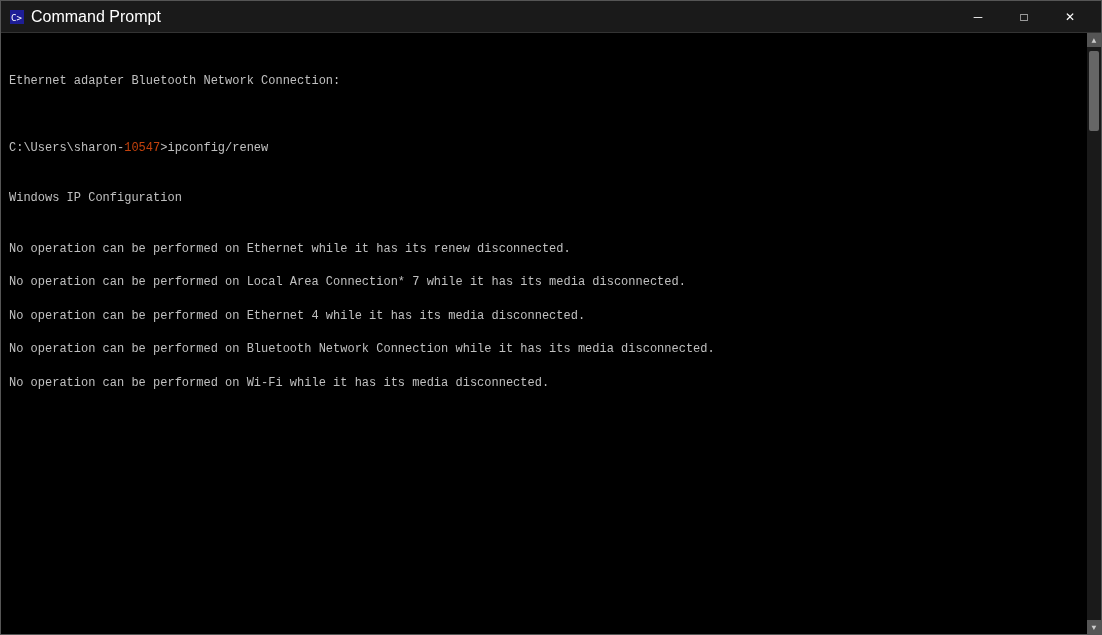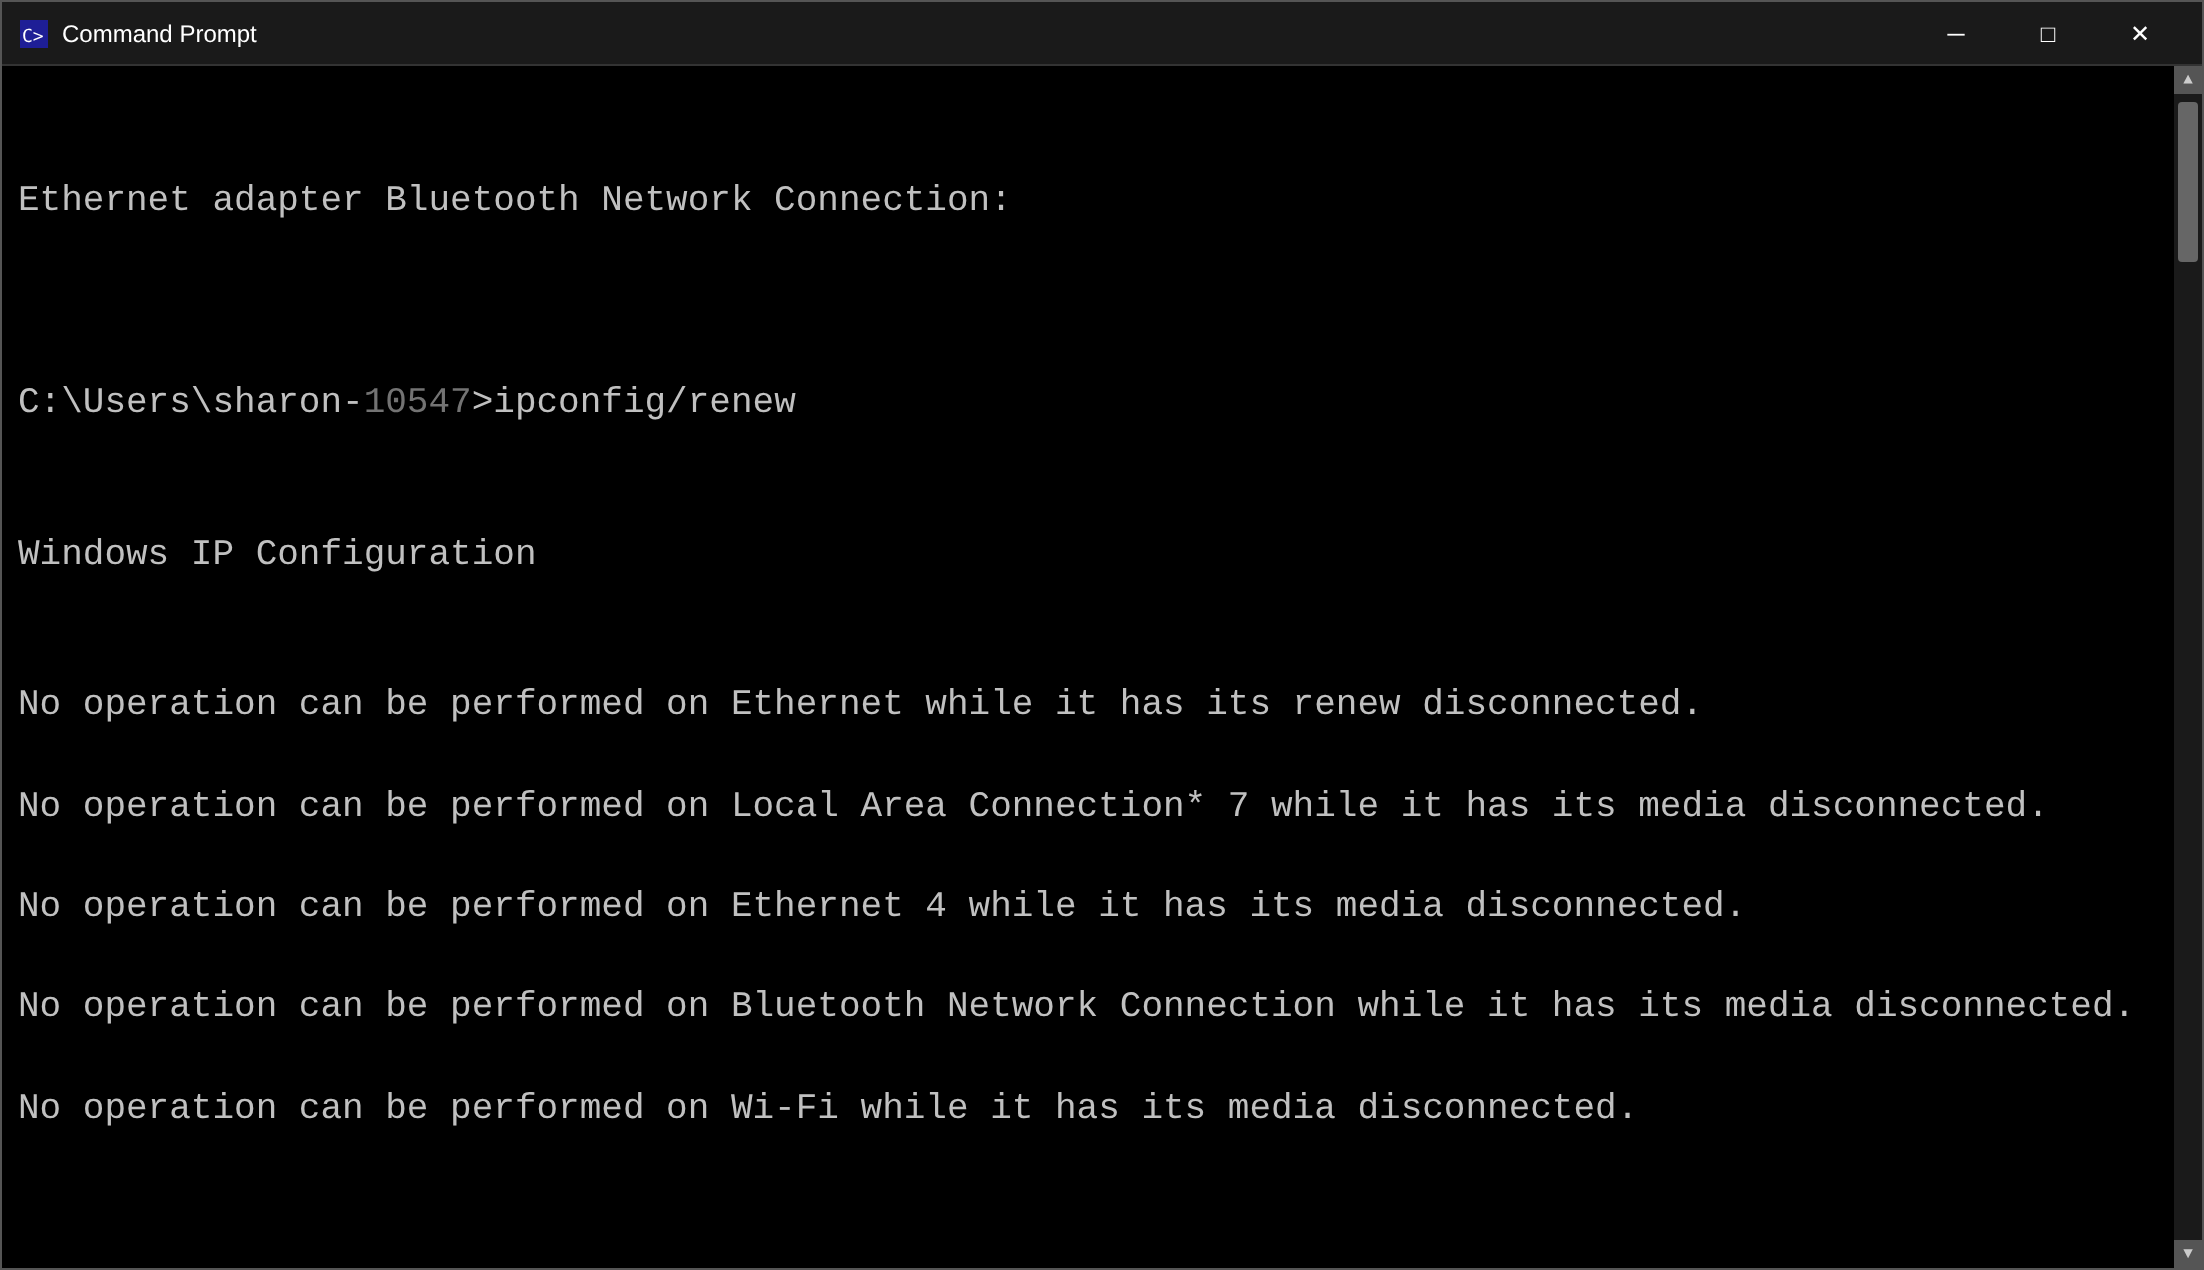--- a/index.html
+++ b/index.html
@@ -53,7 +53,7 @@
     .title-bar-text {
       flex: 1;
       color: #fff;
-      font-size: 12px;
+      font-size: 16px;
       font-family: 'Segoe UI', Arial, sans-serif;
     }
 

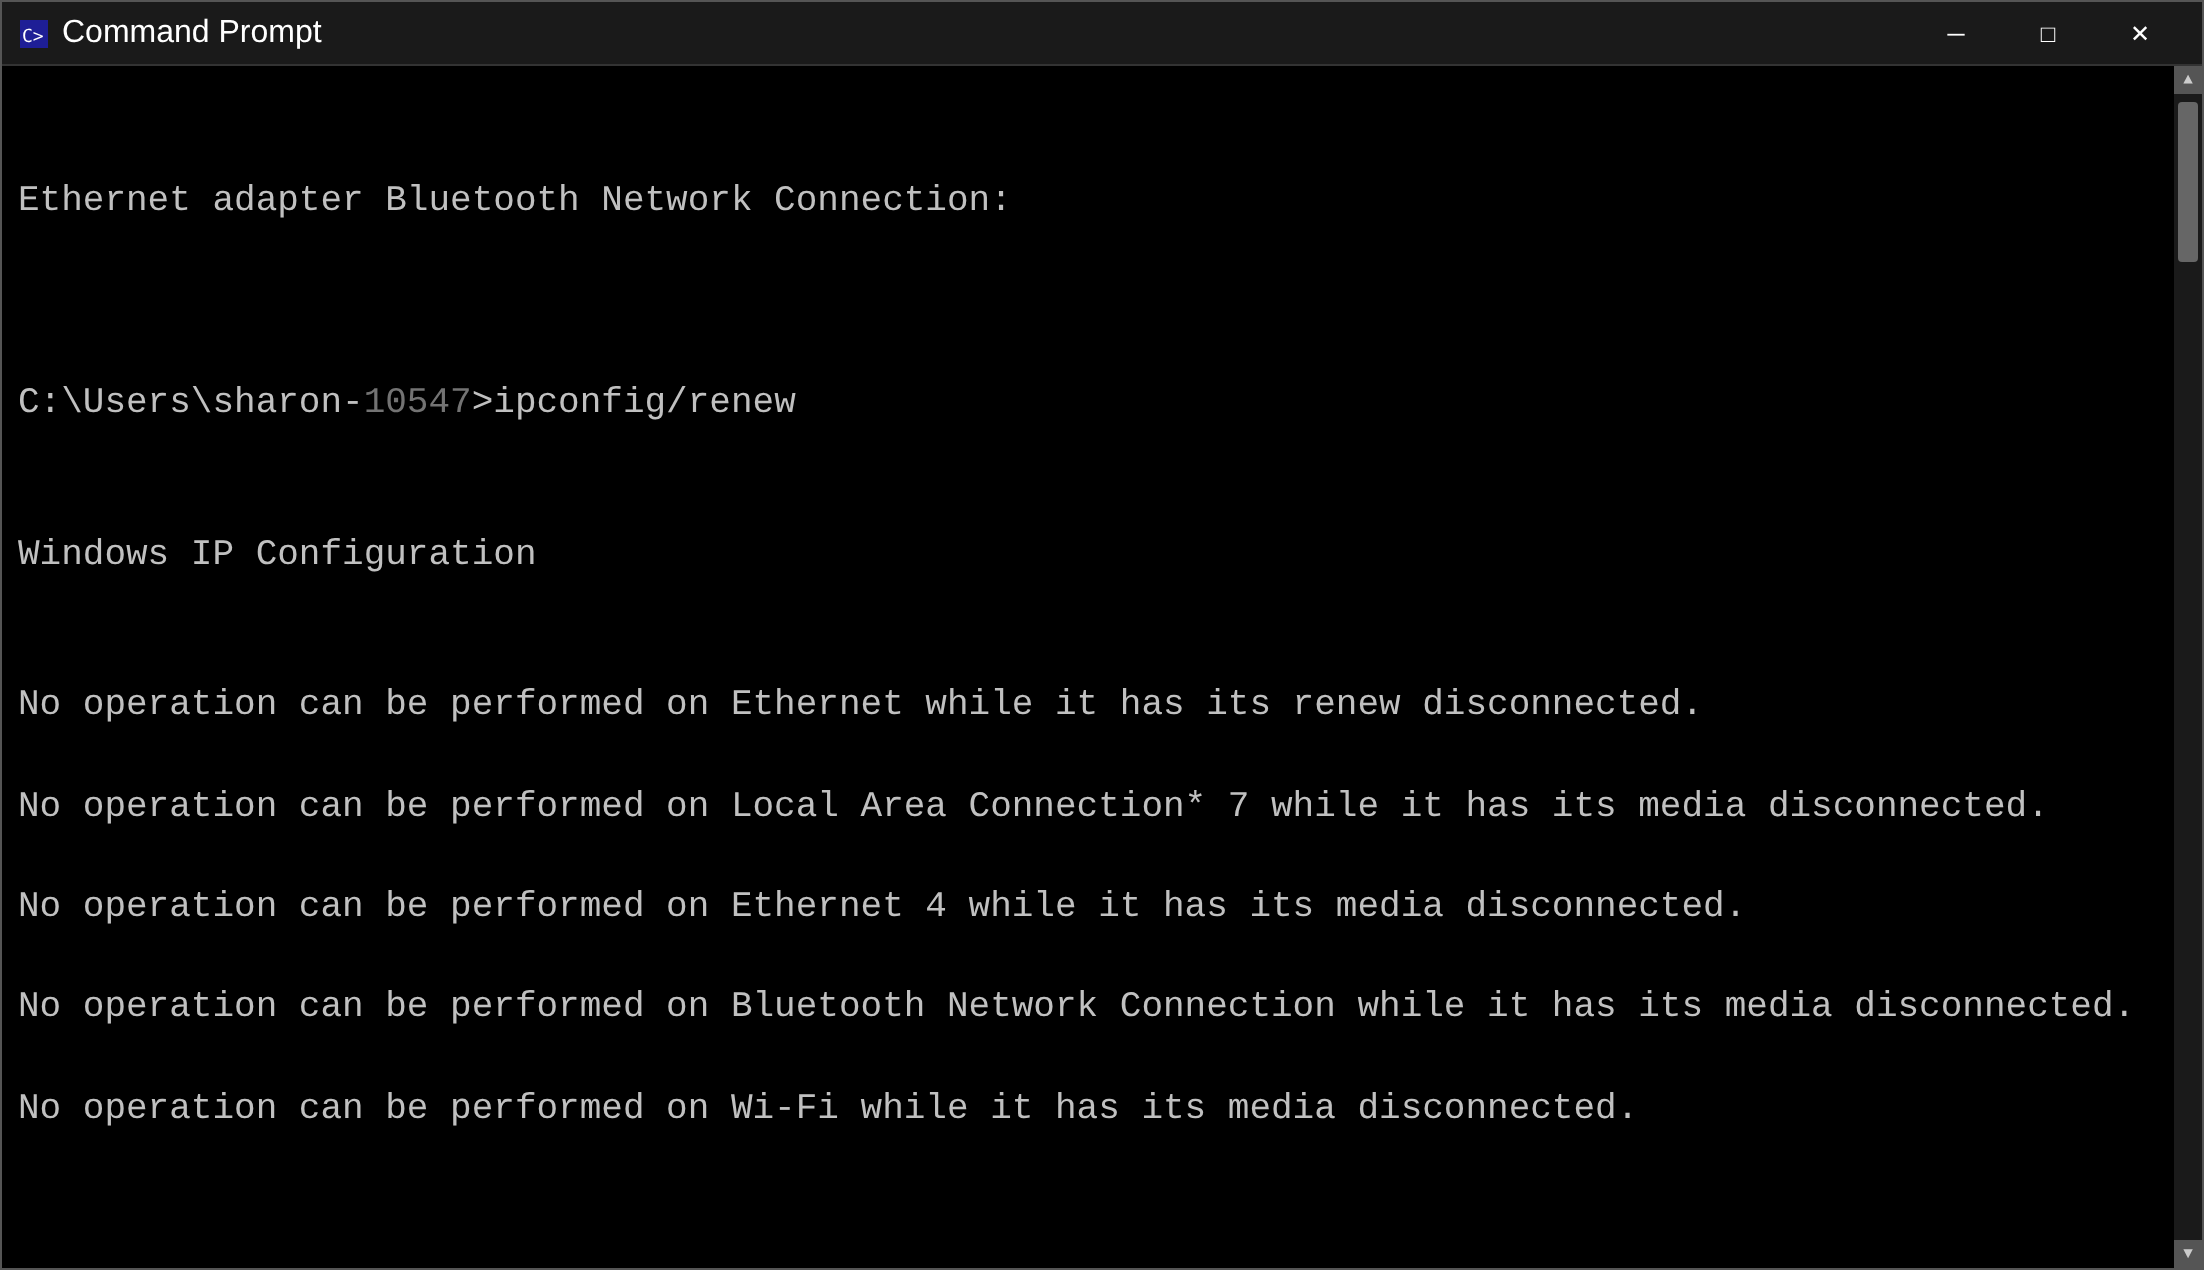--- a/index.html
+++ b/index.html
@@ -88,7 +88,7 @@
       flex: 1;
       padding: 6px 8px;
       color: #c0c0c0;
-      font-size: 18px;
+      font-size: 12px;
       font-family: 'Courier New', Courier, monospace;
       line-height: 1.4;
       overflow-y: auto;

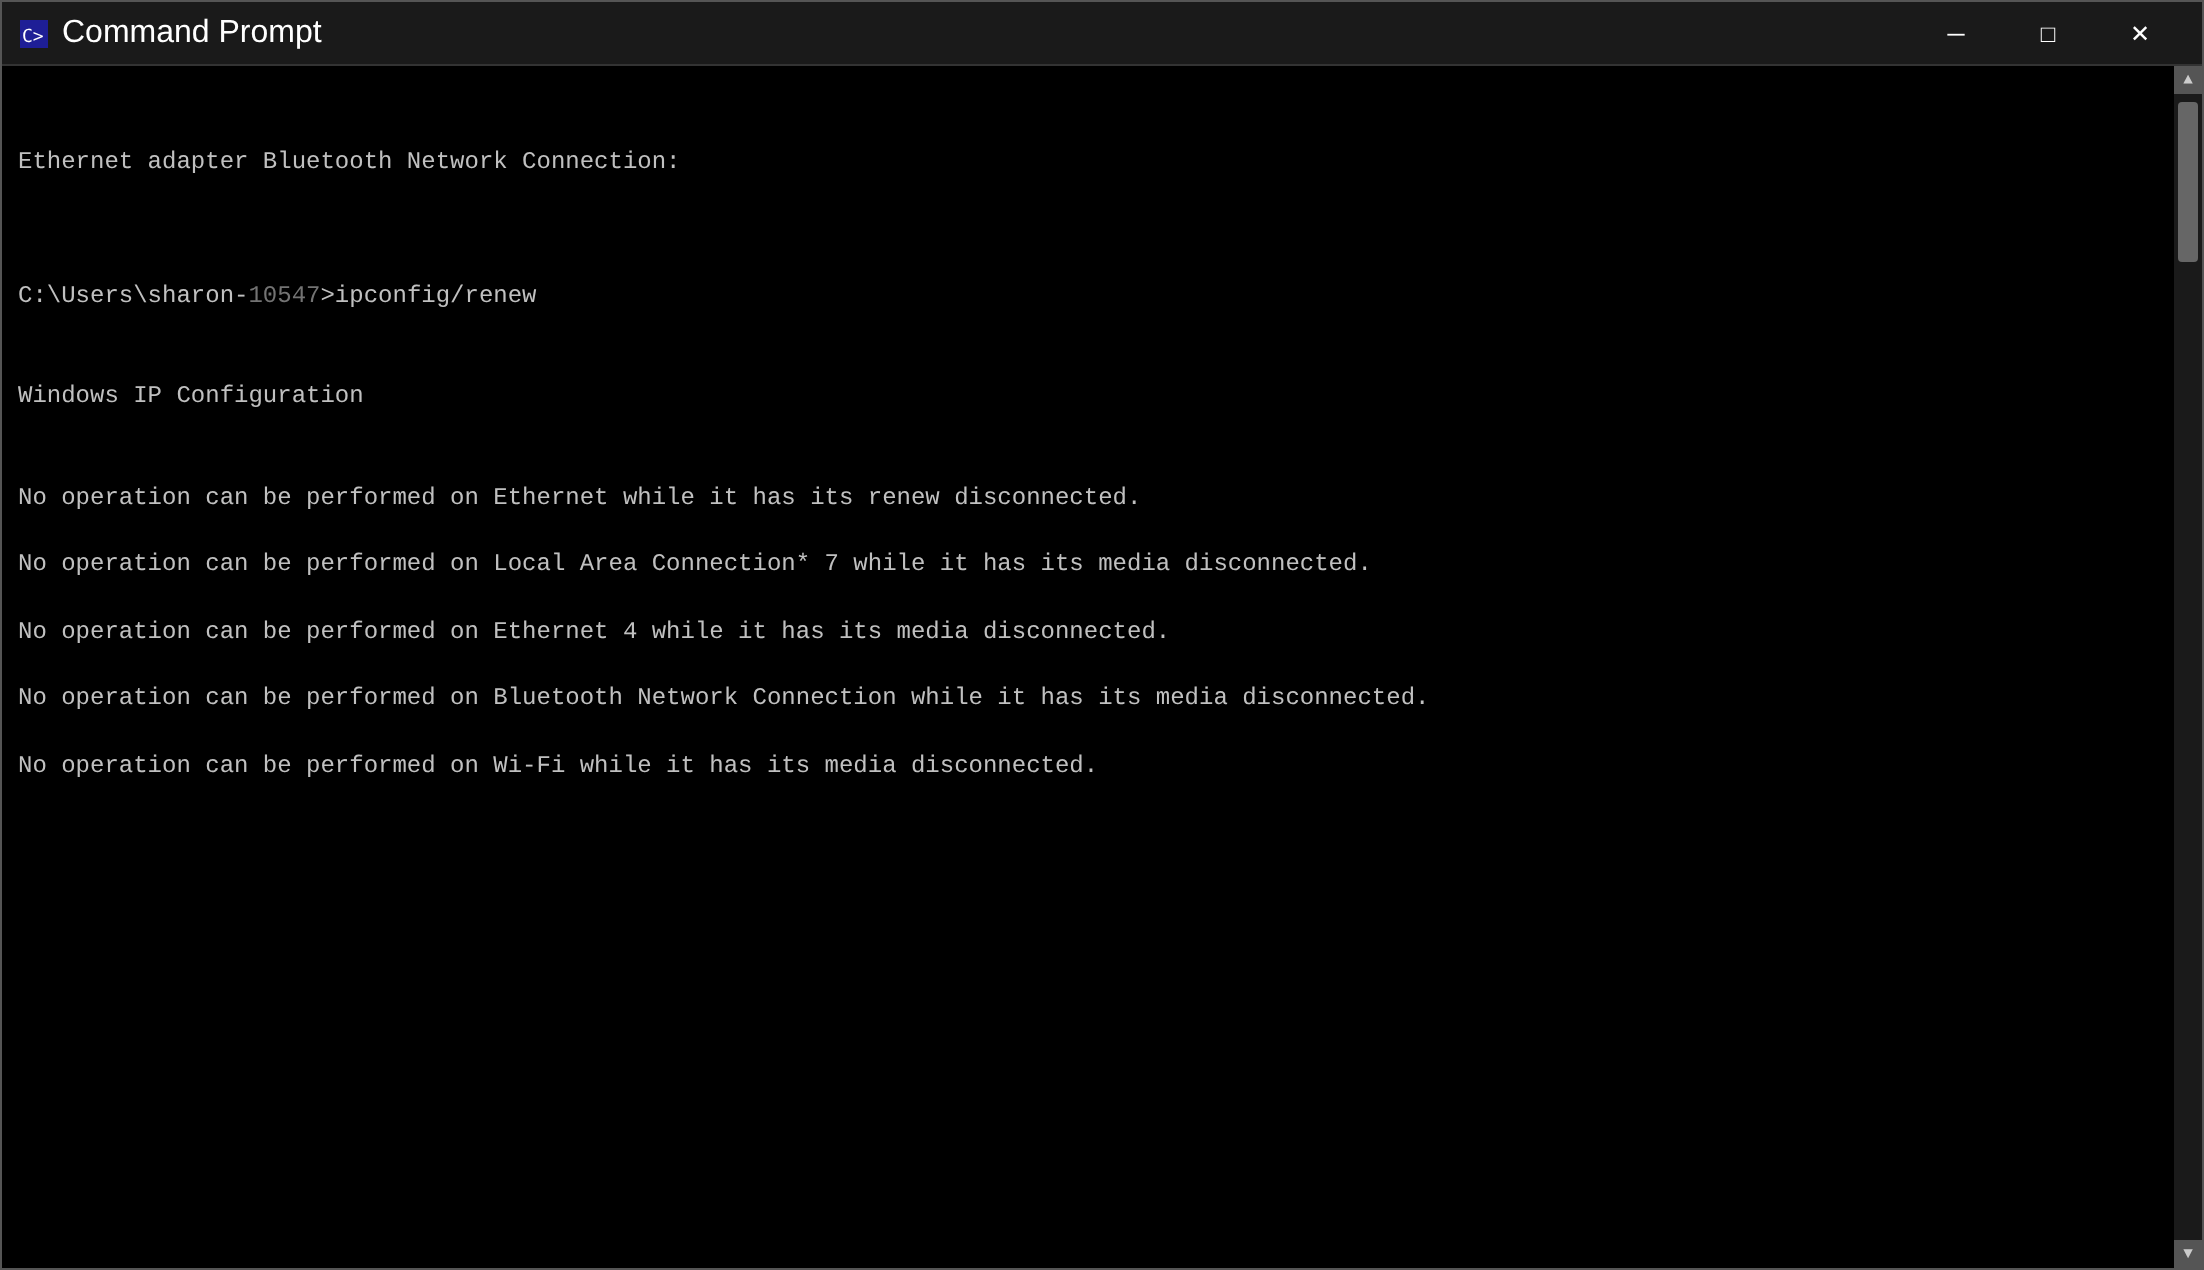--- a/index.html
+++ b/index.html
@@ -156,7 +156,7 @@
     <span class="line">Ethernet adapter Bluetooth Network Connection:</span>
 <span class="line"></span>
 <span class="line"></span>
-<span class="line">C:\Users\sharon-<span style="color: #737373;">10547</span>&gt;ipconfig/renew</span>
+<span class="line">C:\Users\sharon-<span style="color: #c2410c;">10547</span>&gt;ipconfig/renew</span>
 <span class="line"></span>
 <span class="line">Windows IP Configuration</span>
 <span class="line"></span>

